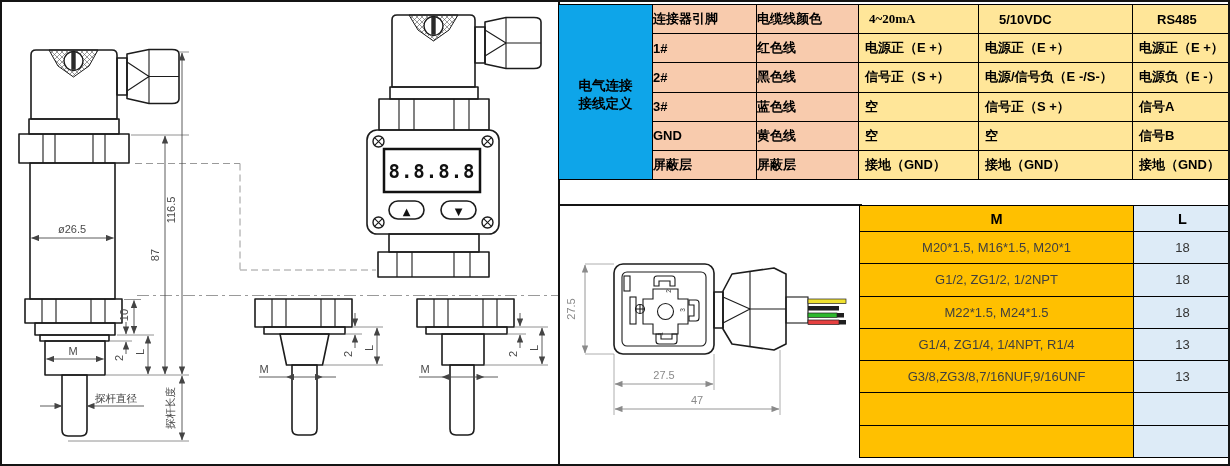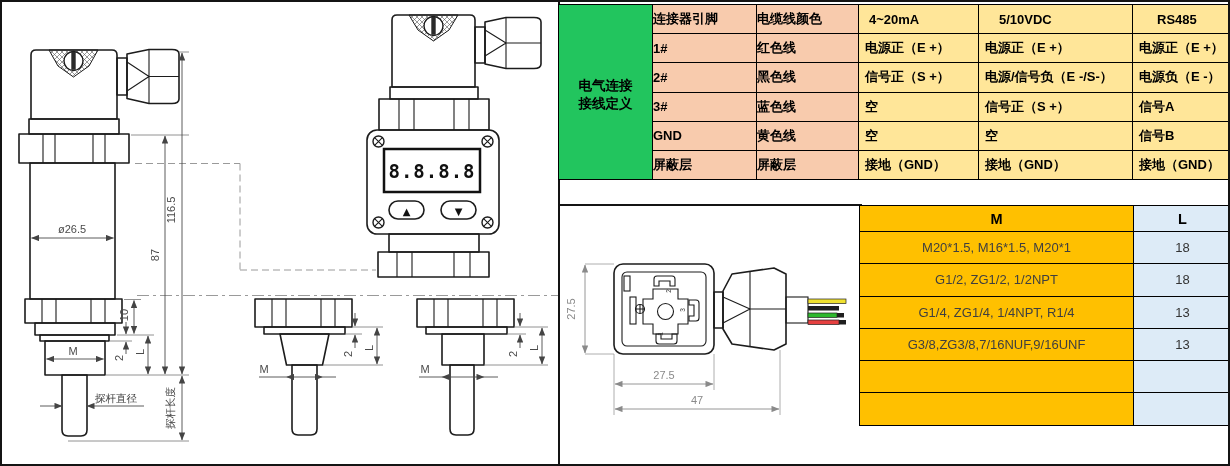--- a/index.html
+++ b/index.html
@@ -26,7 +26,7 @@
   #wiring .gray div:first-child{margin-top:44px;}
   #wiring .salmon{background:#f8cbad; padding:0;}
   #wiring .yellow{background:#ffe699;}
-  #wiring th.h3{padding-left:10px;}
+  #wiring th.h3{padding-left:10px;font-family:Liberation Serif, serif;}
   #wiring th.h4{padding-left:20px;}
   #wiring th.h5{padding-left:24px;}
 

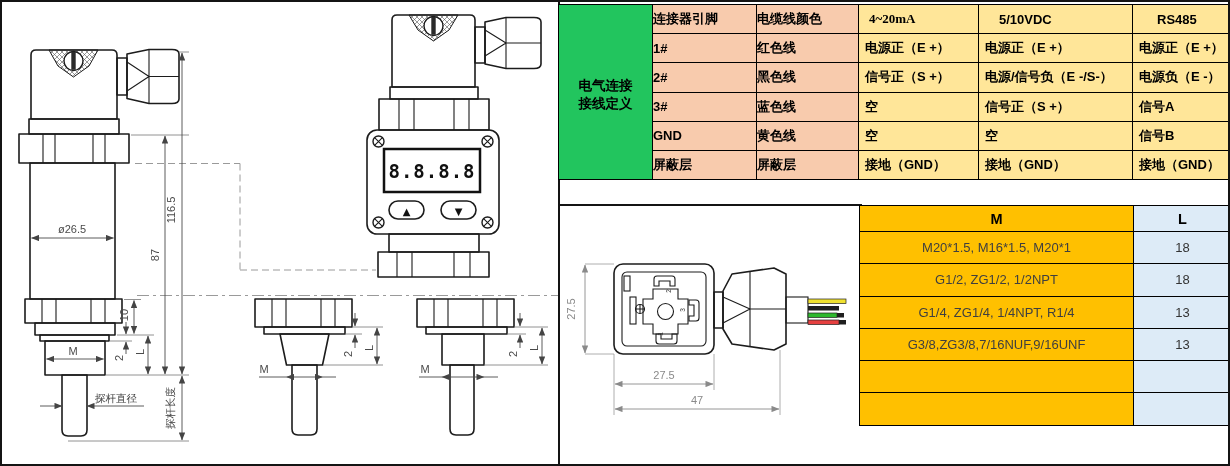--- a/index.html
+++ b/index.html
@@ -20,7 +20,7 @@
     padding:0 0 0 6px; text-align:left; height:28.2px; overflow:hidden; white-space:nowrap;
   }
   #wiring .gray{
-    background:#22c55e; text-align:center; padding:28px 0 0 0; vertical-align:top;
+    background:#0ea5e9; text-align:center; padding:28px 0 0 0; vertical-align:top;
   }
   #wiring .gray div{font-size:13.5px;}
   #wiring .gray div:first-child{margin-top:44px;}

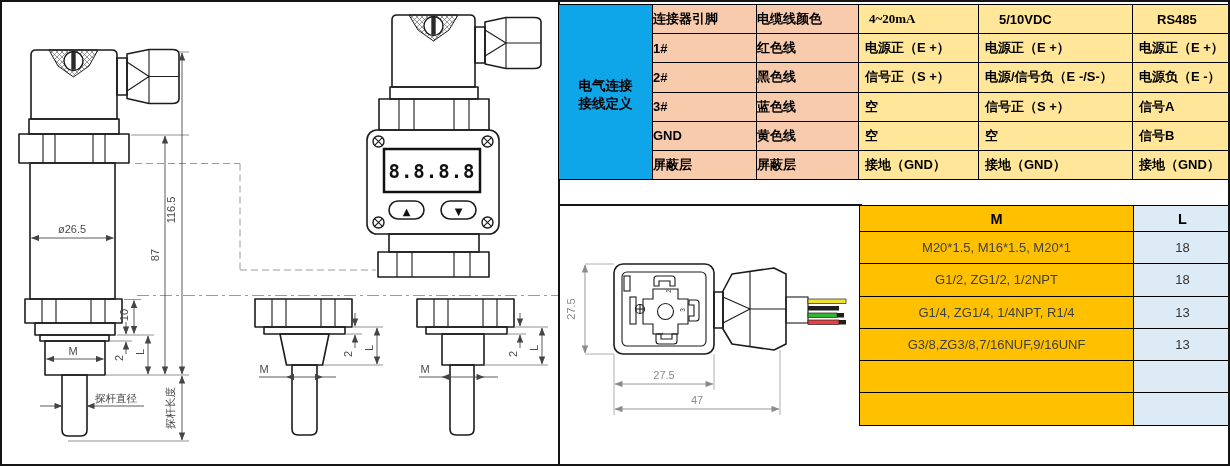--- a/index.html
+++ b/index.html
@@ -352,6 +352,10 @@
       <td class="lcol">18</td>
     </tr>
     <tr>
+      <td class="mcol">M22*1.5,  M24*1.5</td>
+      <td class="lcol">18</td>
+    </tr>
+    <tr>
       <td class="mcol">G1/4,  ZG1/4,  1/4NPT,  R1/4</td>
       <td class="lcol">13</td>
     </tr>

